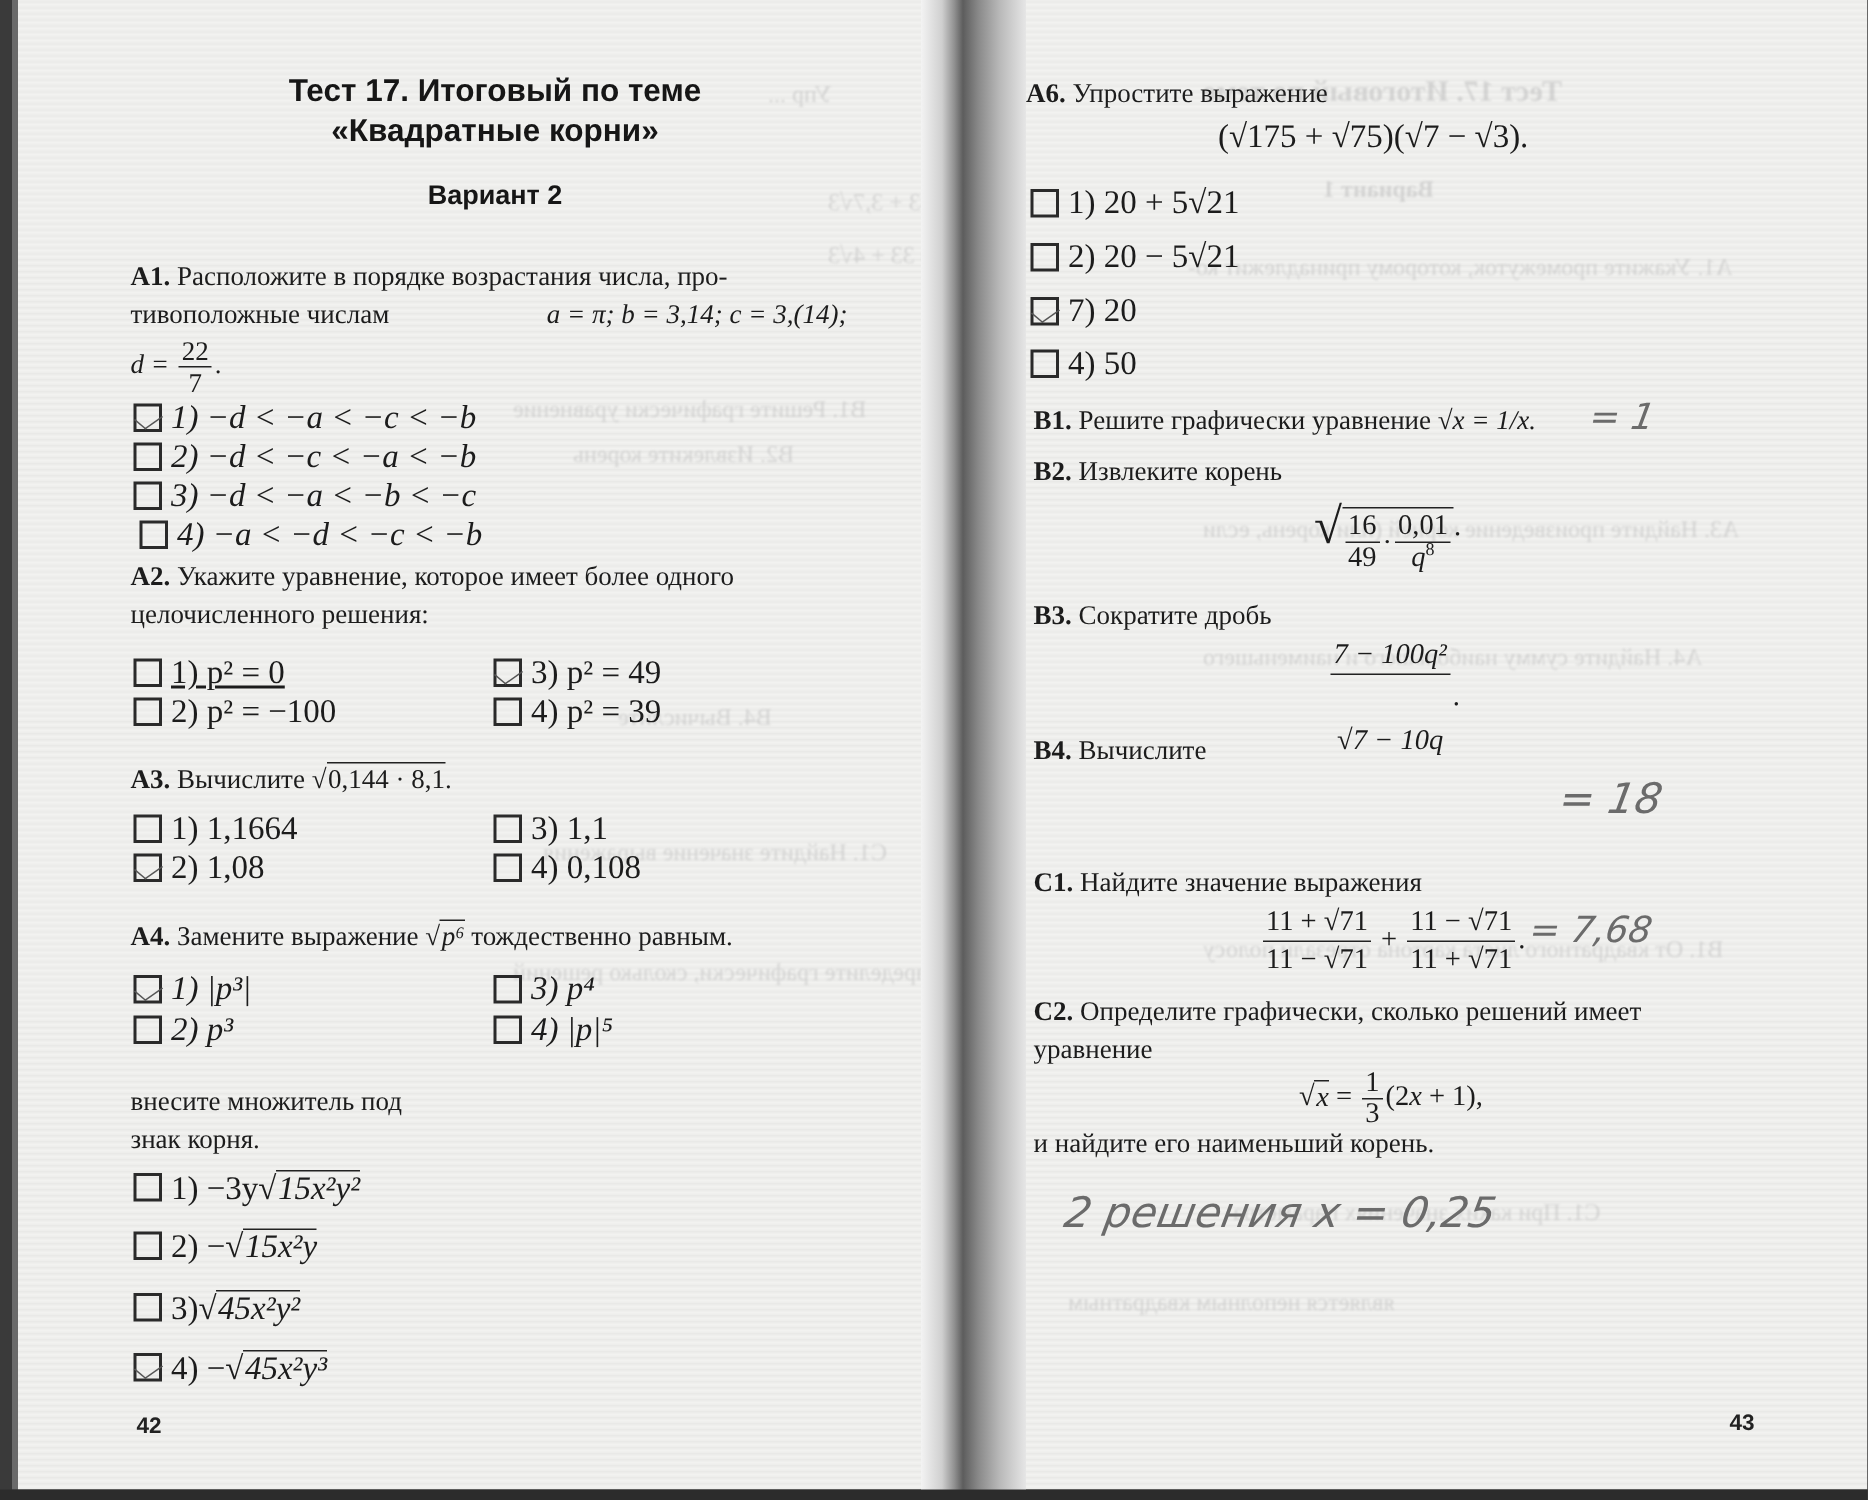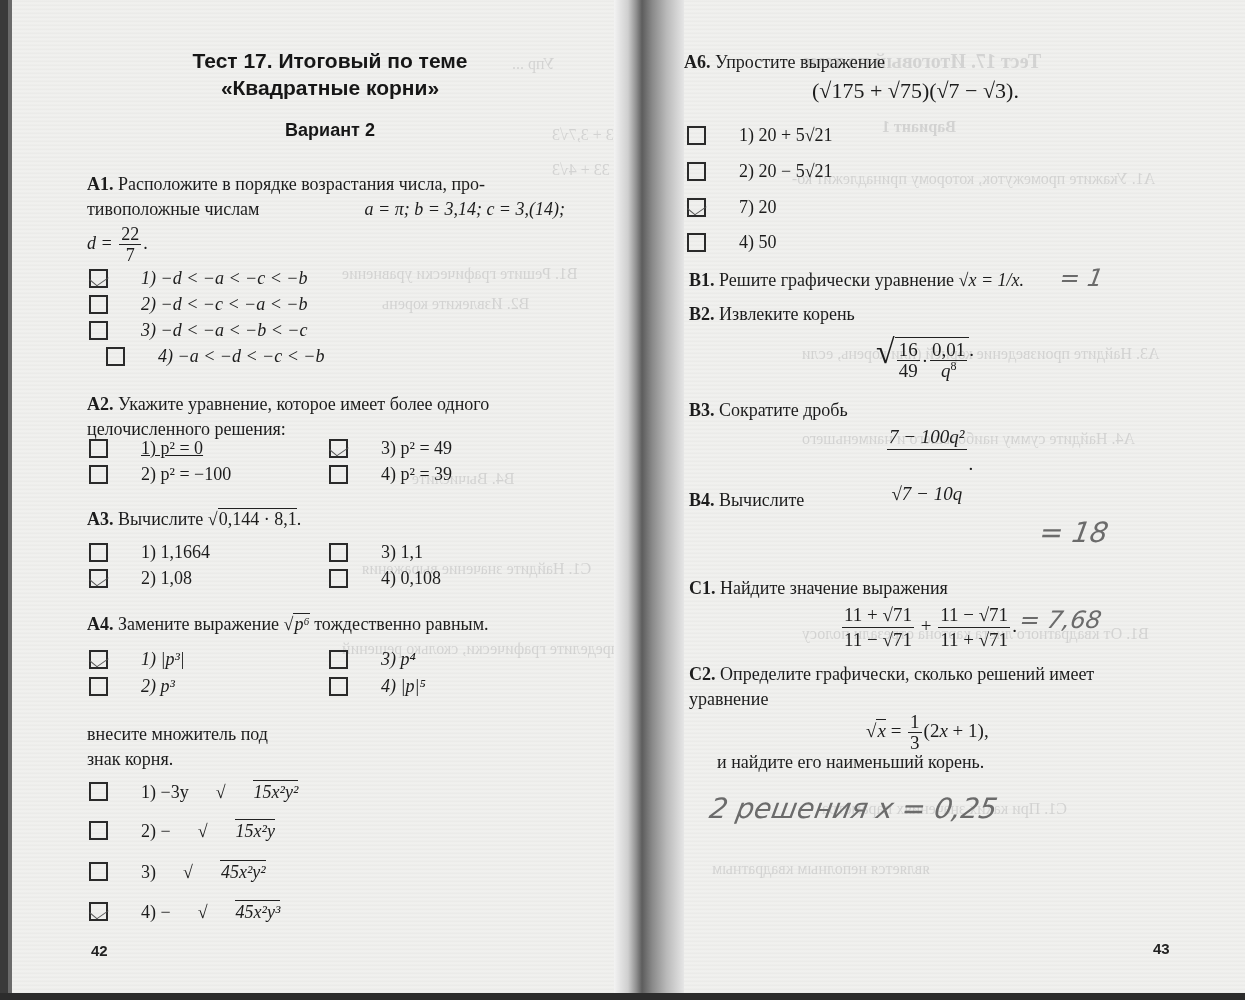--- a/index.html
+++ b/index.html
@@ -40,7 +40,7 @@
   .q { font-size: 18px; line-height: 25px; text-align: justify; }
   .q .num { font-weight: bold; }
 
-  .opt { position: absolute; font-size: 18px; line-height: 22px; display: flex; align-items: center; white-space: nowrap; gap: 27px; }
+  .opt { position: absolute; font-size: 22px; line-height: 22px; display: flex; align-items: center; white-space: nowrap; }
   .cb {
     width: 19px; height: 19px; border: 2px solid #2a2a2a; background: transparent;
     margin-right: 6px; position: relative; flex: none;

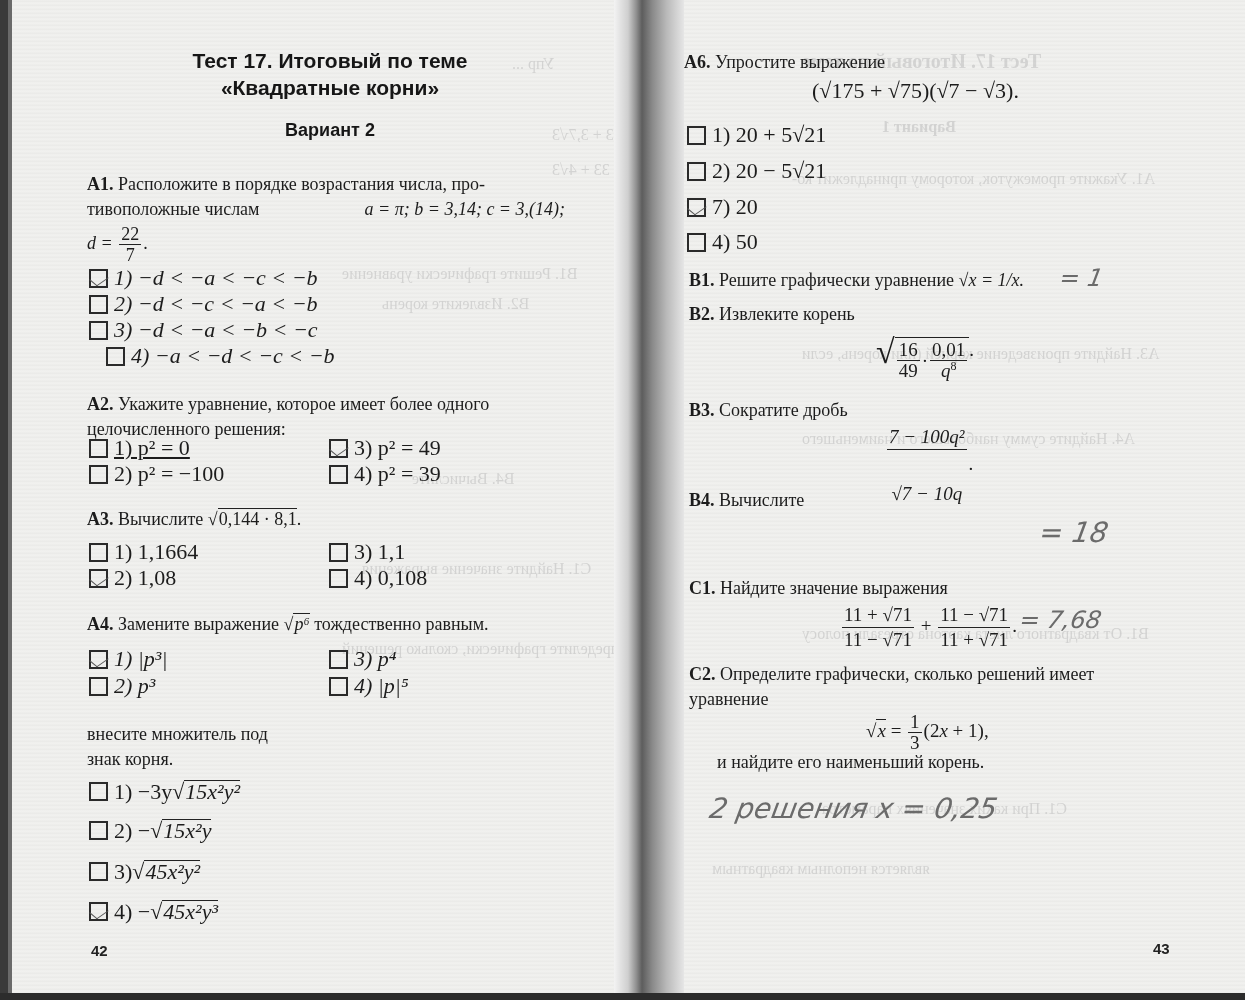--- a/index.html
+++ b/index.html
@@ -128,7 +128,7 @@
       <span class="cb"></span>
       <i class="label">3) −d &lt; −a &lt; −b &lt; −c</i>
     </div>
-  <div class="opt" style="left:90px;top:345px;padding-left:16px;">
+  <div class="opt" style="left:77px;top:345px;padding-left:16px;">
       <span class="cb"></span>
       <i class="label">4) −a &lt; −d &lt; −c &lt; −b</i>
     </div>

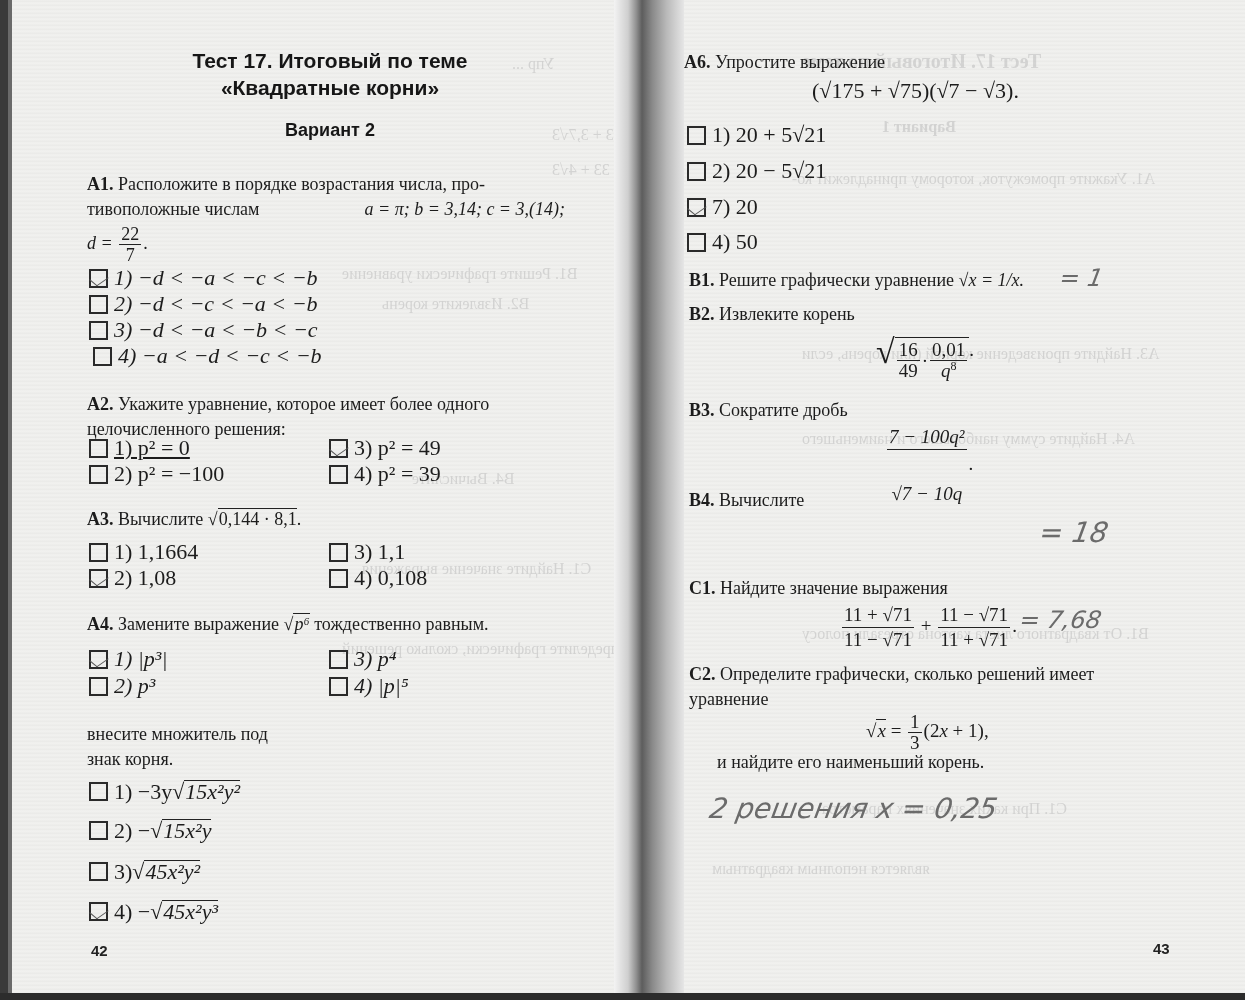--- a/index.html
+++ b/index.html
@@ -133,7 +133,7 @@
       <i class="label">4) −a &lt; −d &lt; −c &lt; −b</i>
     </div>
 
-  <div class="content q" style="left:87px;top:392px;width:478px;">
+  <div class="content q" style="left:87px;top:372px;width:478px;">
     <div><span class="num">A2.</span> <span>Укажите уравнение, которое имеет более одного</span></div>
     <div>целочисленного решения:</div>
   </div>

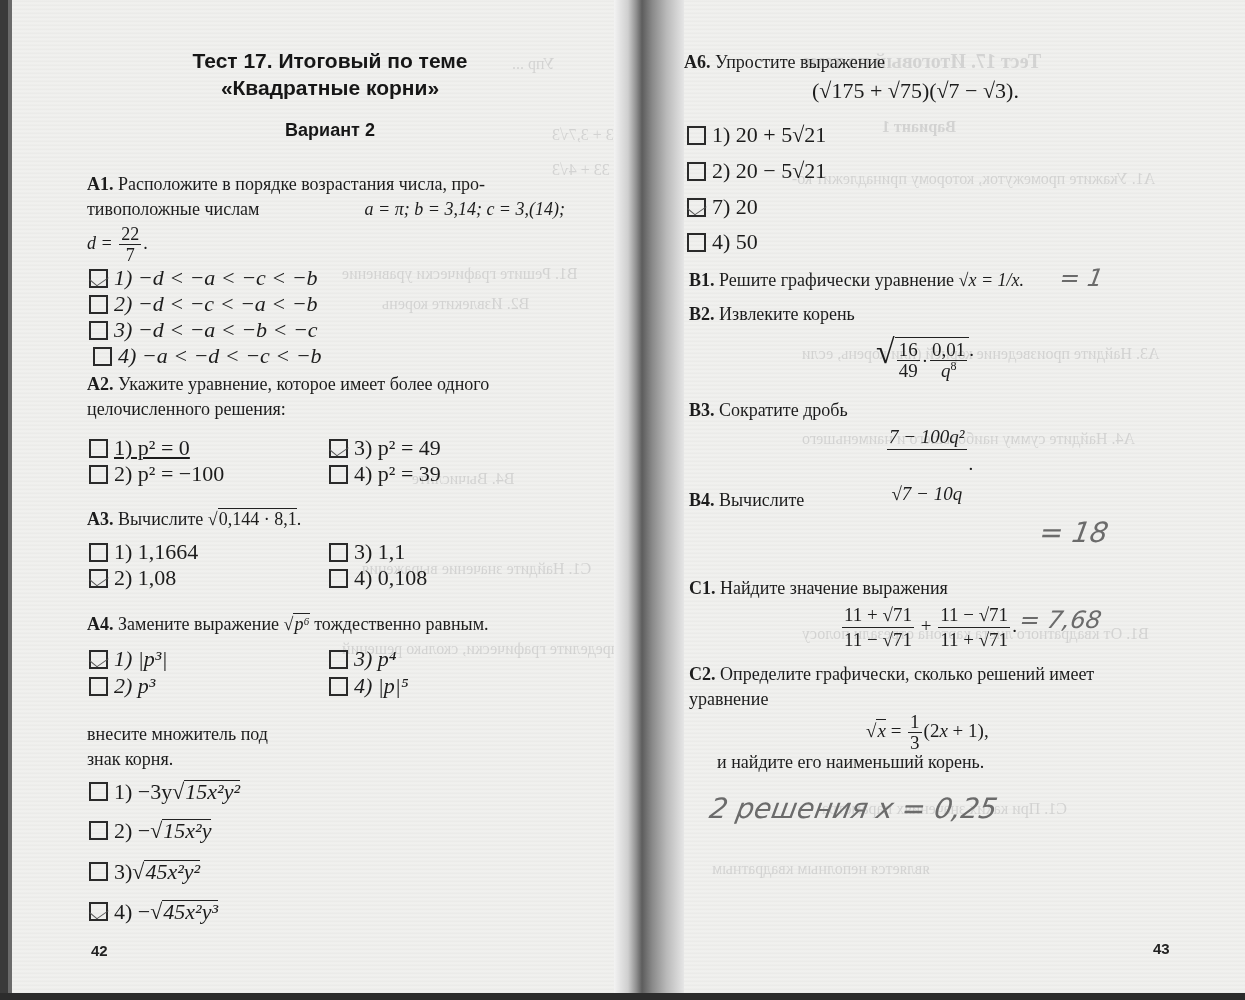--- a/index.html
+++ b/index.html
@@ -292,7 +292,7 @@
         <span class="d">3</span>
       </span>(2<i>x</i> + 1),
   </div>
-  <div class="content q" style="left:689px;top:750px;width:490px;margin-left:28px;">
+  <div class="content q" style="left:689px;top:750px;width:490px;">
     <span>и найдите его наименьший корень.</span>
   </div>
   <div class="handwrite" style="left:710px;top:792px;font-size:28px;">2 решения   x = 0,25</div>

